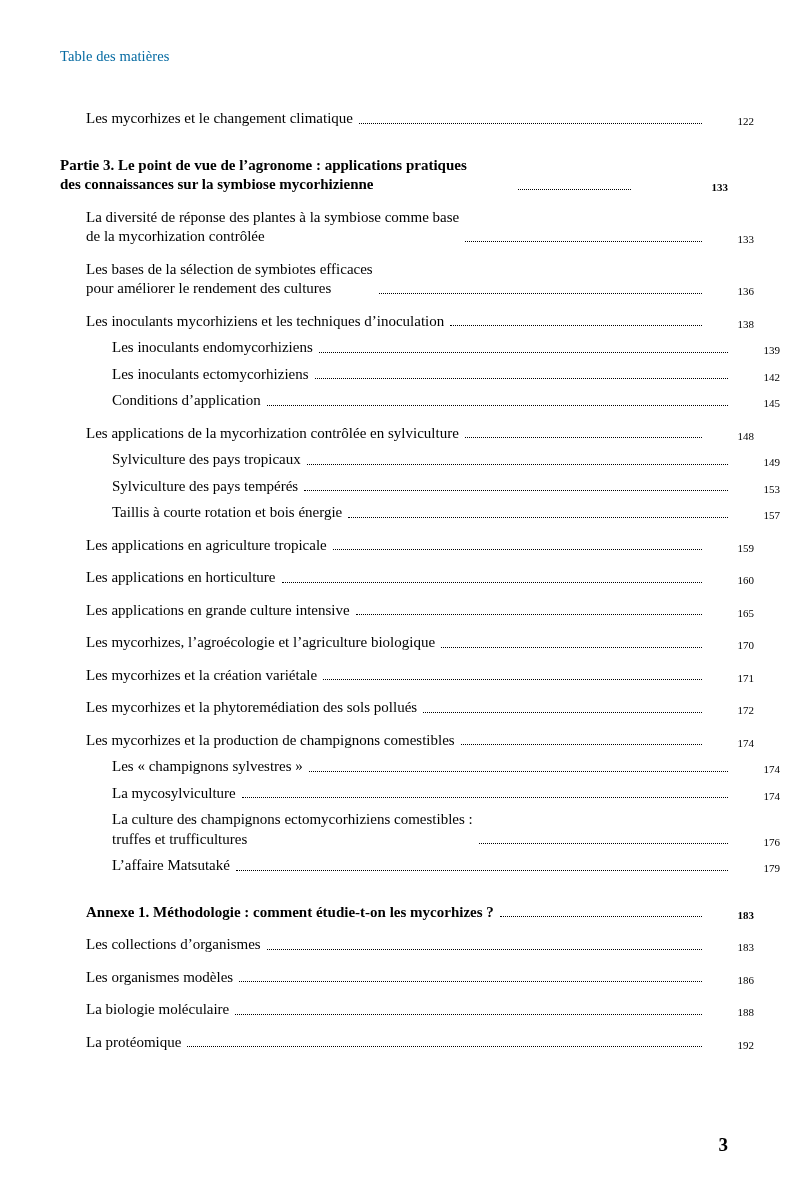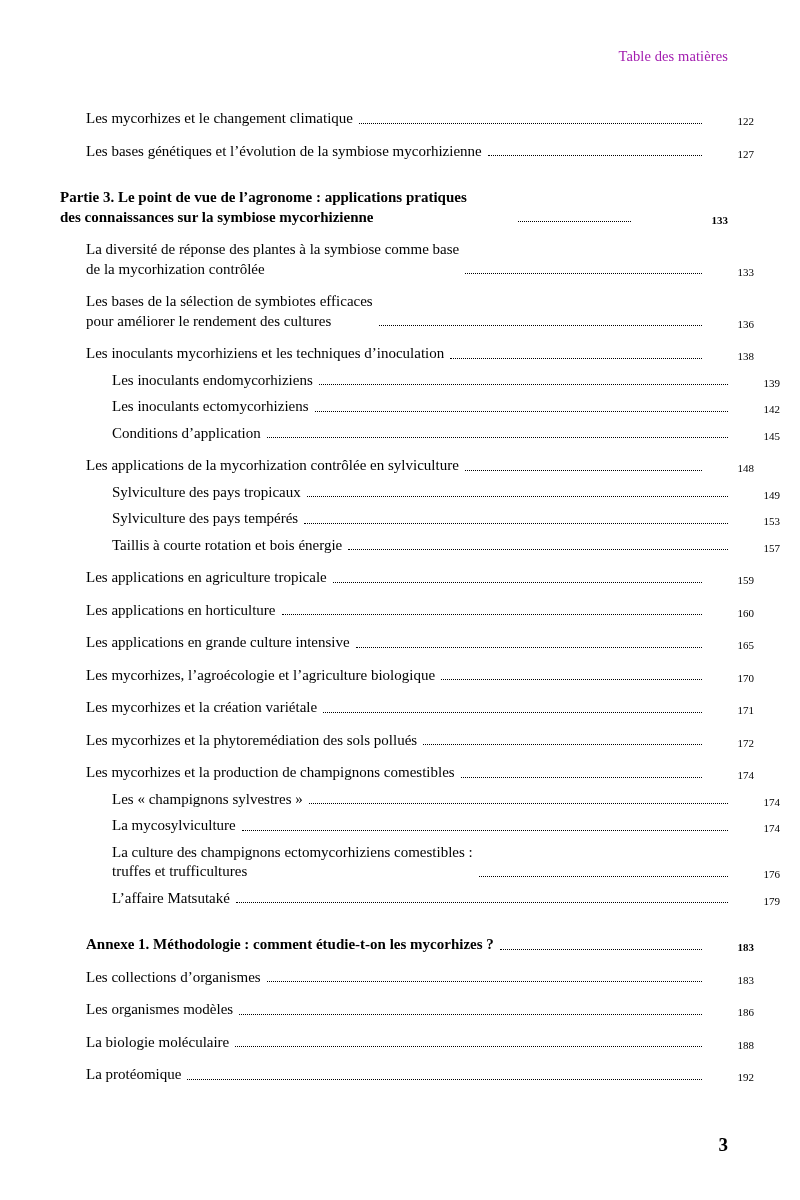--- a/index.html
+++ b/index.html
@@ -23,13 +23,12 @@
     padding: 40px 72px 40px 60px;
   }
   .running-head {
-    text-align: right;
     font-size: 14.5px;
     font-family: "Liberation Serif", serif;
     letter-spacing: 0.1px;
     margin-top: 8px;
     margin-right: 0px;
-    color: #a21caf;
+    color: #0369a1;
   }
   .toc {
     margin-top: 44px;

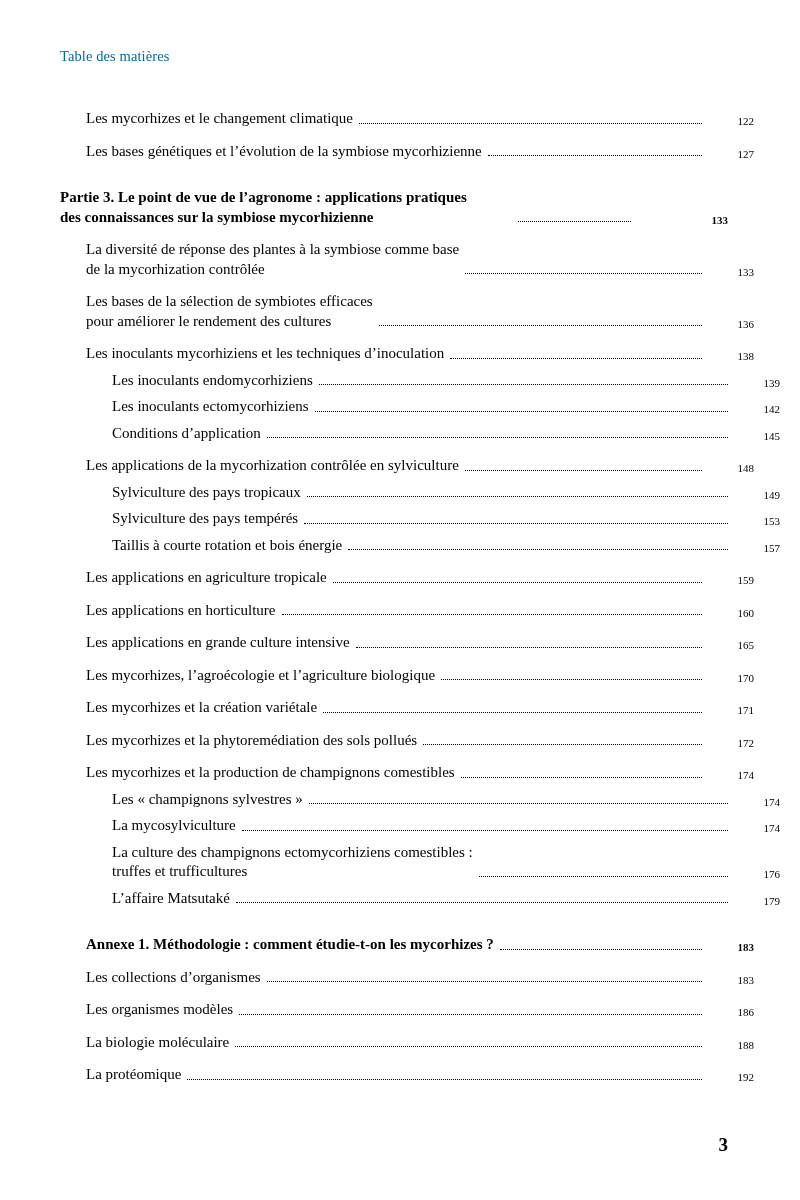--- a/index.html
+++ b/index.html
@@ -102,11 +102,6 @@
         <span class="dots"></span>
         <span class="pageno">122</span>
       </div>
-      <div class="entry lvl-1 sp-md">
-        <div class="label-wrap"><span class="label">Les bases génétiques et l’évolution de la symbiose mycorhizienne</span></div>
-        <span class="dots"></span>
-        <span class="pageno">127</span>
-      </div>
       <div class="entry lvl-part sp-xl bold multiline">
         <div class="label-wrap"><span class="label">Partie  3.  Le point de vue de l’agronome : applications pratiques
 des connaissances sur la symbiose mycorhizienne</span></div>

